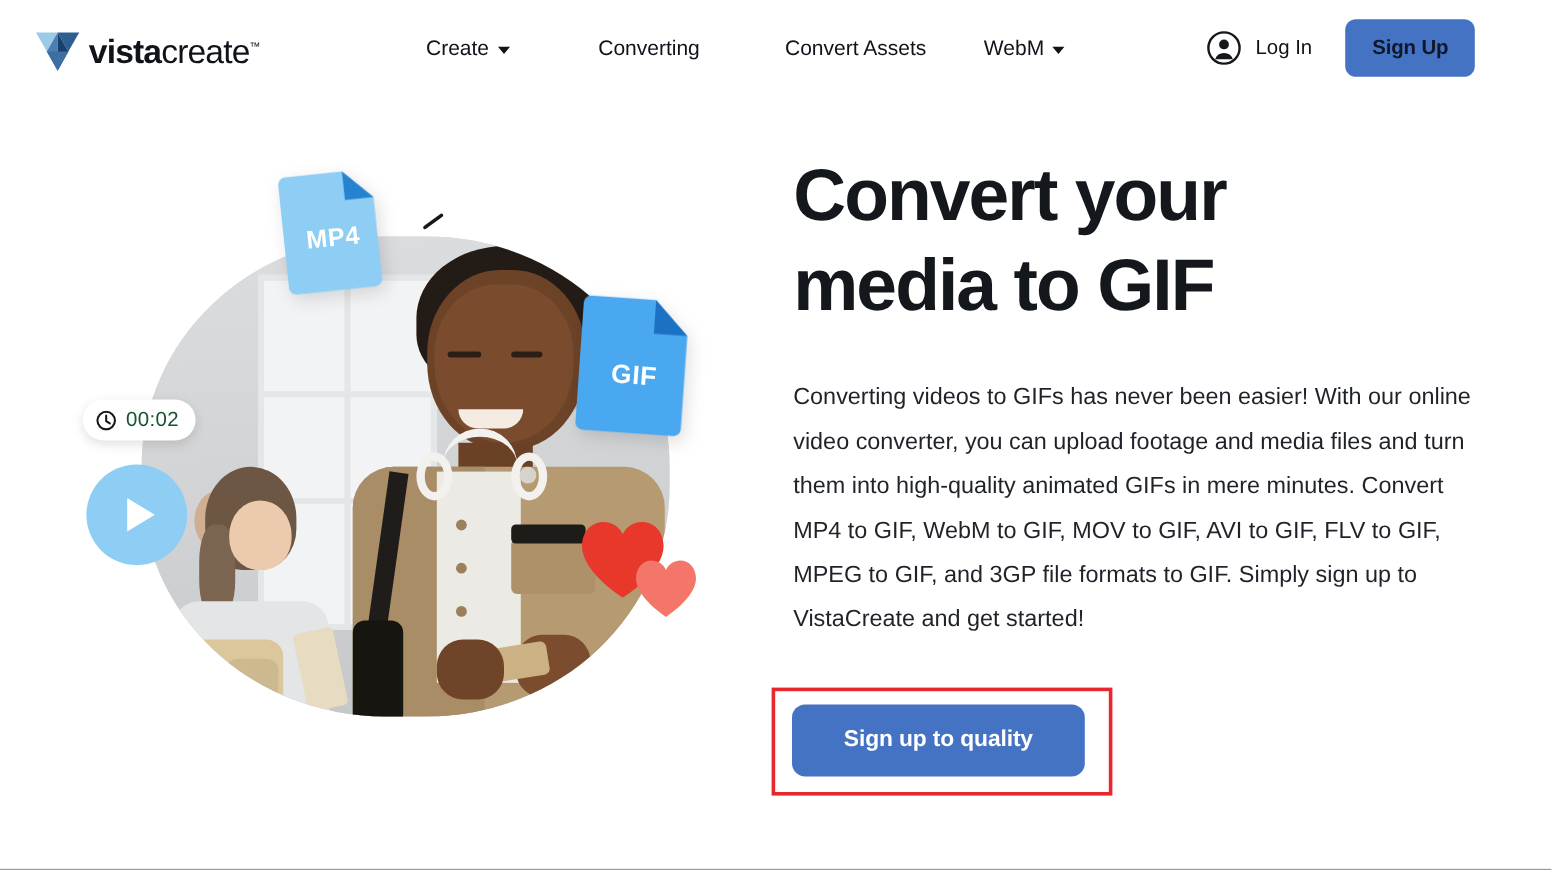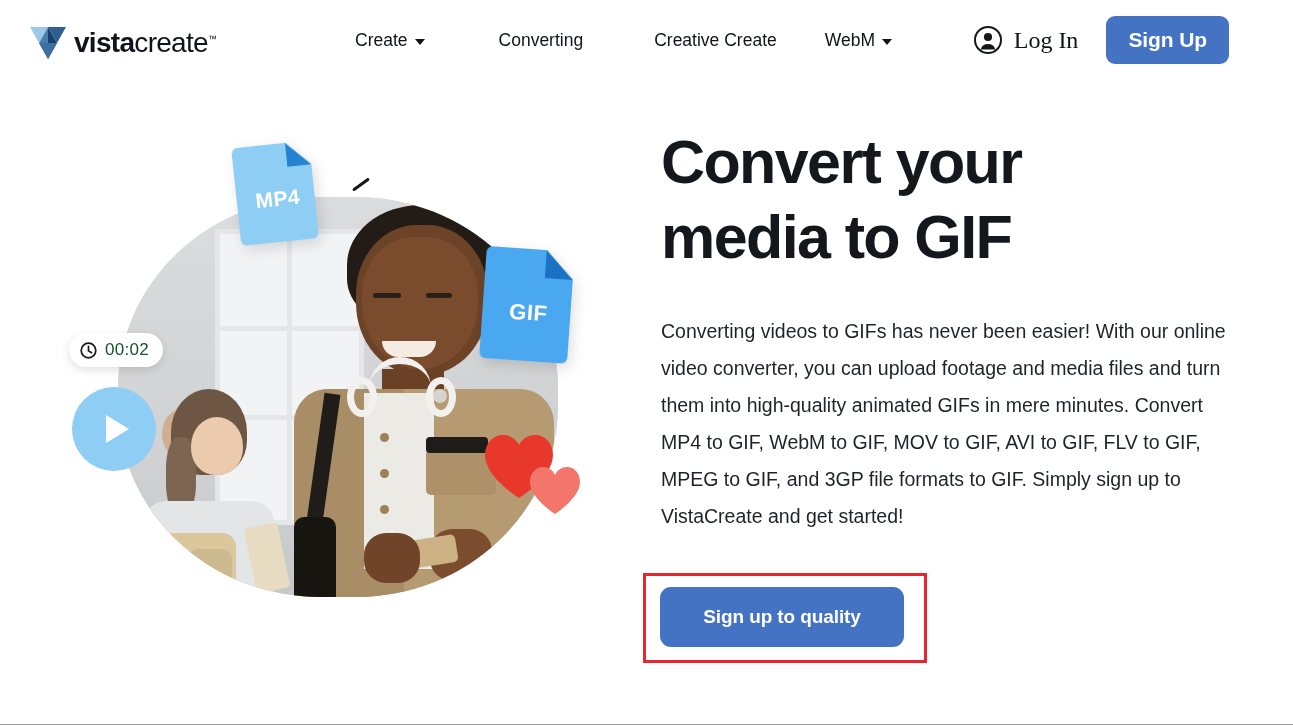--- a/index.html
+++ b/index.html
@@ -185,7 +185,7 @@
         <span>Converting</span>
       </div>
       <div class="nav-item i3">
-        <span>Creative Create</span>
+        <span>Convert Assets</span>
       </div>
       <div class="nav-item i4">
         <span>WebM</span>

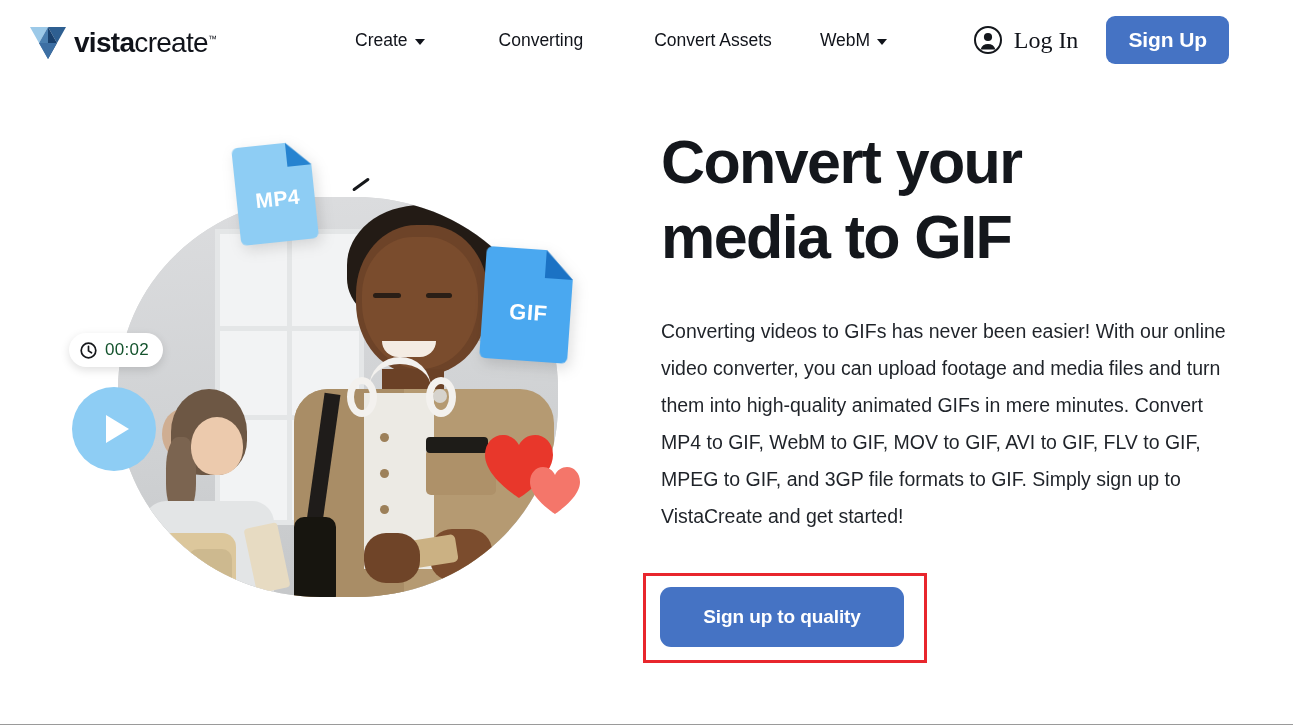--- a/index.html
+++ b/index.html
@@ -33,7 +33,7 @@
 
   .auth { position:absolute; right:30px; top:16px; display:flex; align-items:center; gap:0; }
   .login { display:flex; align-items:center; gap:11px; cursor:pointer; margin-right:28px; }
-  .login-label { font-size:24px; color:#10131a; font-weight:400;font-family:Liberation Serif, serif; }
+  .login-label { font-size:17px; color:#10131a; font-weight:400; }
   .signup-btn { background:#4573c4; color:#ffffff; font-size:21px; font-weight:700;
                 border:none; border-radius:9px; padding:0 22px; height:48px;
                 cursor:pointer; letter-spacing:-0.1px; font-family:"Liberation Sans", sans-serif; }

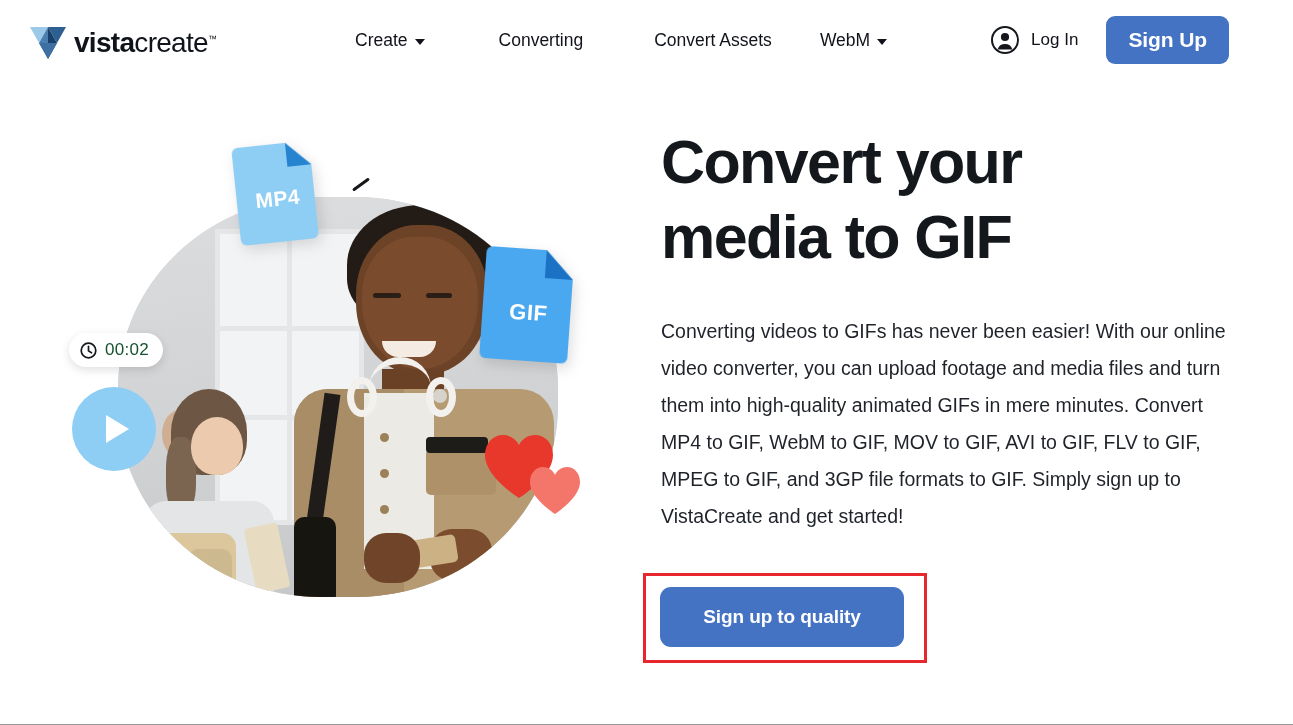--- a/index.html
+++ b/index.html
@@ -34,7 +34,7 @@
   .auth { position:absolute; right:30px; top:16px; display:flex; align-items:center; gap:0; }
   .login { display:flex; align-items:center; gap:11px; cursor:pointer; margin-right:28px; }
   .login-label { font-size:17px; color:#10131a; font-weight:400; }
-  .signup-btn { background:#4573c4; color:#ffffff; font-size:21px; font-weight:700;
+  .signup-btn { background:#4573c4; color:#0f172a; font-size:17px; font-weight:700;
                 border:none; border-radius:9px; padding:0 22px; height:48px;
                 cursor:pointer; letter-spacing:-0.1px; font-family:"Liberation Sans", sans-serif; }
 

